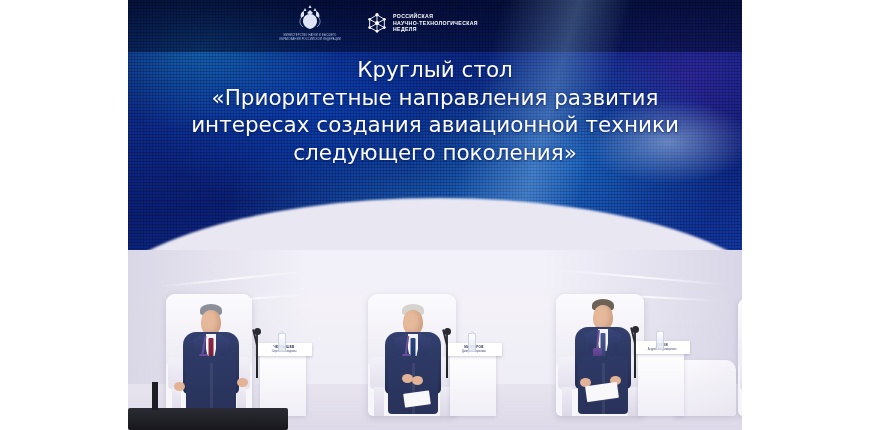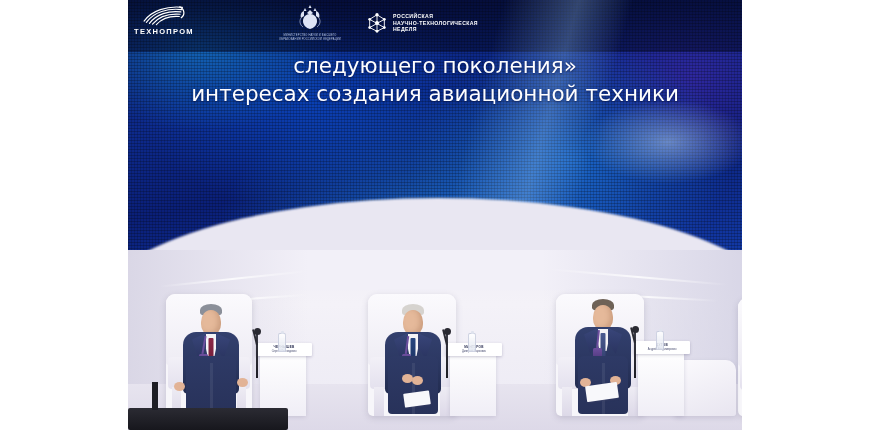--- a/index.html
+++ b/index.html
@@ -194,19 +194,6 @@
 
     <div class="logos">
 
-      <div class="logo logo-technoprom">
-        <svg class="tp-wing" viewBox="0 0 60 28">
-          <g fill="none" stroke="#ffffff" stroke-width="1.5" stroke-linecap="round">
-            <path d="M4 22 C14 8, 34 2, 54 4"></path>
-            <path d="M7 23.5 C17 10, 35 5, 53 7"></path>
-            <path d="M11 25 C20 13, 36 8, 52 10"></path>
-            <path d="M15 26 C23 16, 37 12, 51 13"></path>
-            <path d="M20 26.5 C27 19, 38 15, 50 16"></path>
-          </g>
-          <path d="M50 3 C57 6, 58 14, 52 18" fill="none" stroke="#fff" stroke-width="1.6"></path>
-        </svg>
-        <div class="tp-word">ТЕХНОПРОМ</div>
-      </div>
 
       <div class="logo logo-gerb">
         <svg width="30" height="30" viewBox="0 0 30 30">

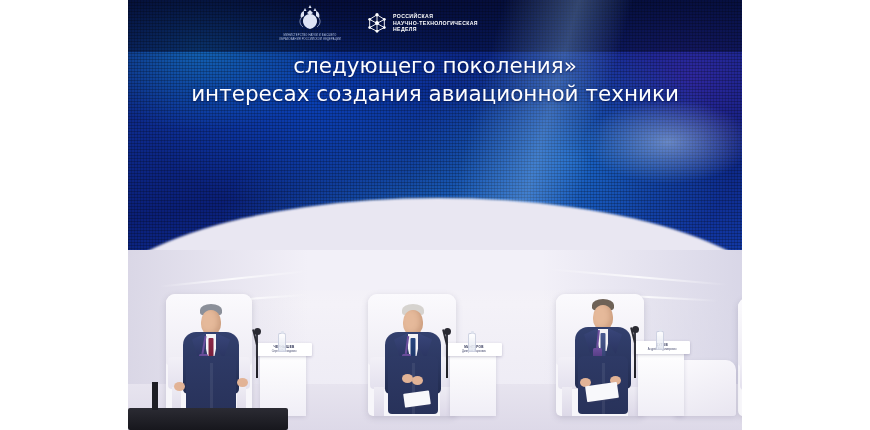--- a/index.html
+++ b/index.html
@@ -241,6 +241,7 @@
     </div>
 
     <div class="title">
+      <span class="l l1">Круглый стол</span>
       <span class="l">следующего поколения»</span>
       <span class="l">интересах создания авиационной техники</span>
     </div>

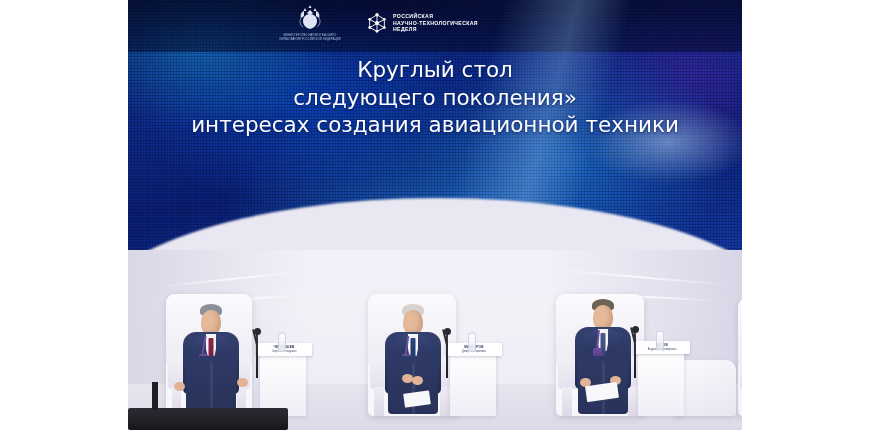--- a/index.html
+++ b/index.html
@@ -242,6 +242,7 @@
 
     <div class="title">
       <span class="l l1">Круглый стол</span>
+      <span class="l">«Приоритетные направления развития</span>
       <span class="l">следующего поколения»</span>
       <span class="l">интересах создания авиационной техники</span>
     </div>

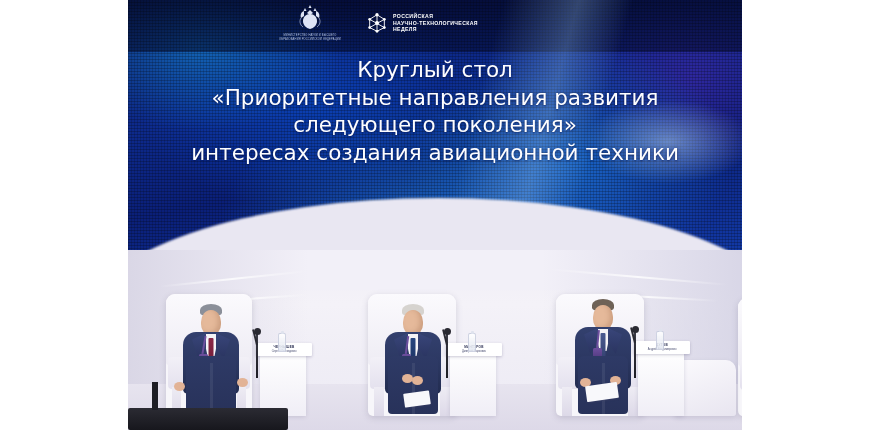--- a/index.html
+++ b/index.html
@@ -243,8 +243,8 @@
     <div class="title">
       <span class="l l1">Круглый стол</span>
       <span class="l">«Приоритетные направления развития</span>
+      <span class="l">интересах создания авиационной техники</span>
       <span class="l">следующего поколения»</span>
-      <span class="l">интересах создания авиационной техники</span>
     </div>
 
     <div class="stage">

